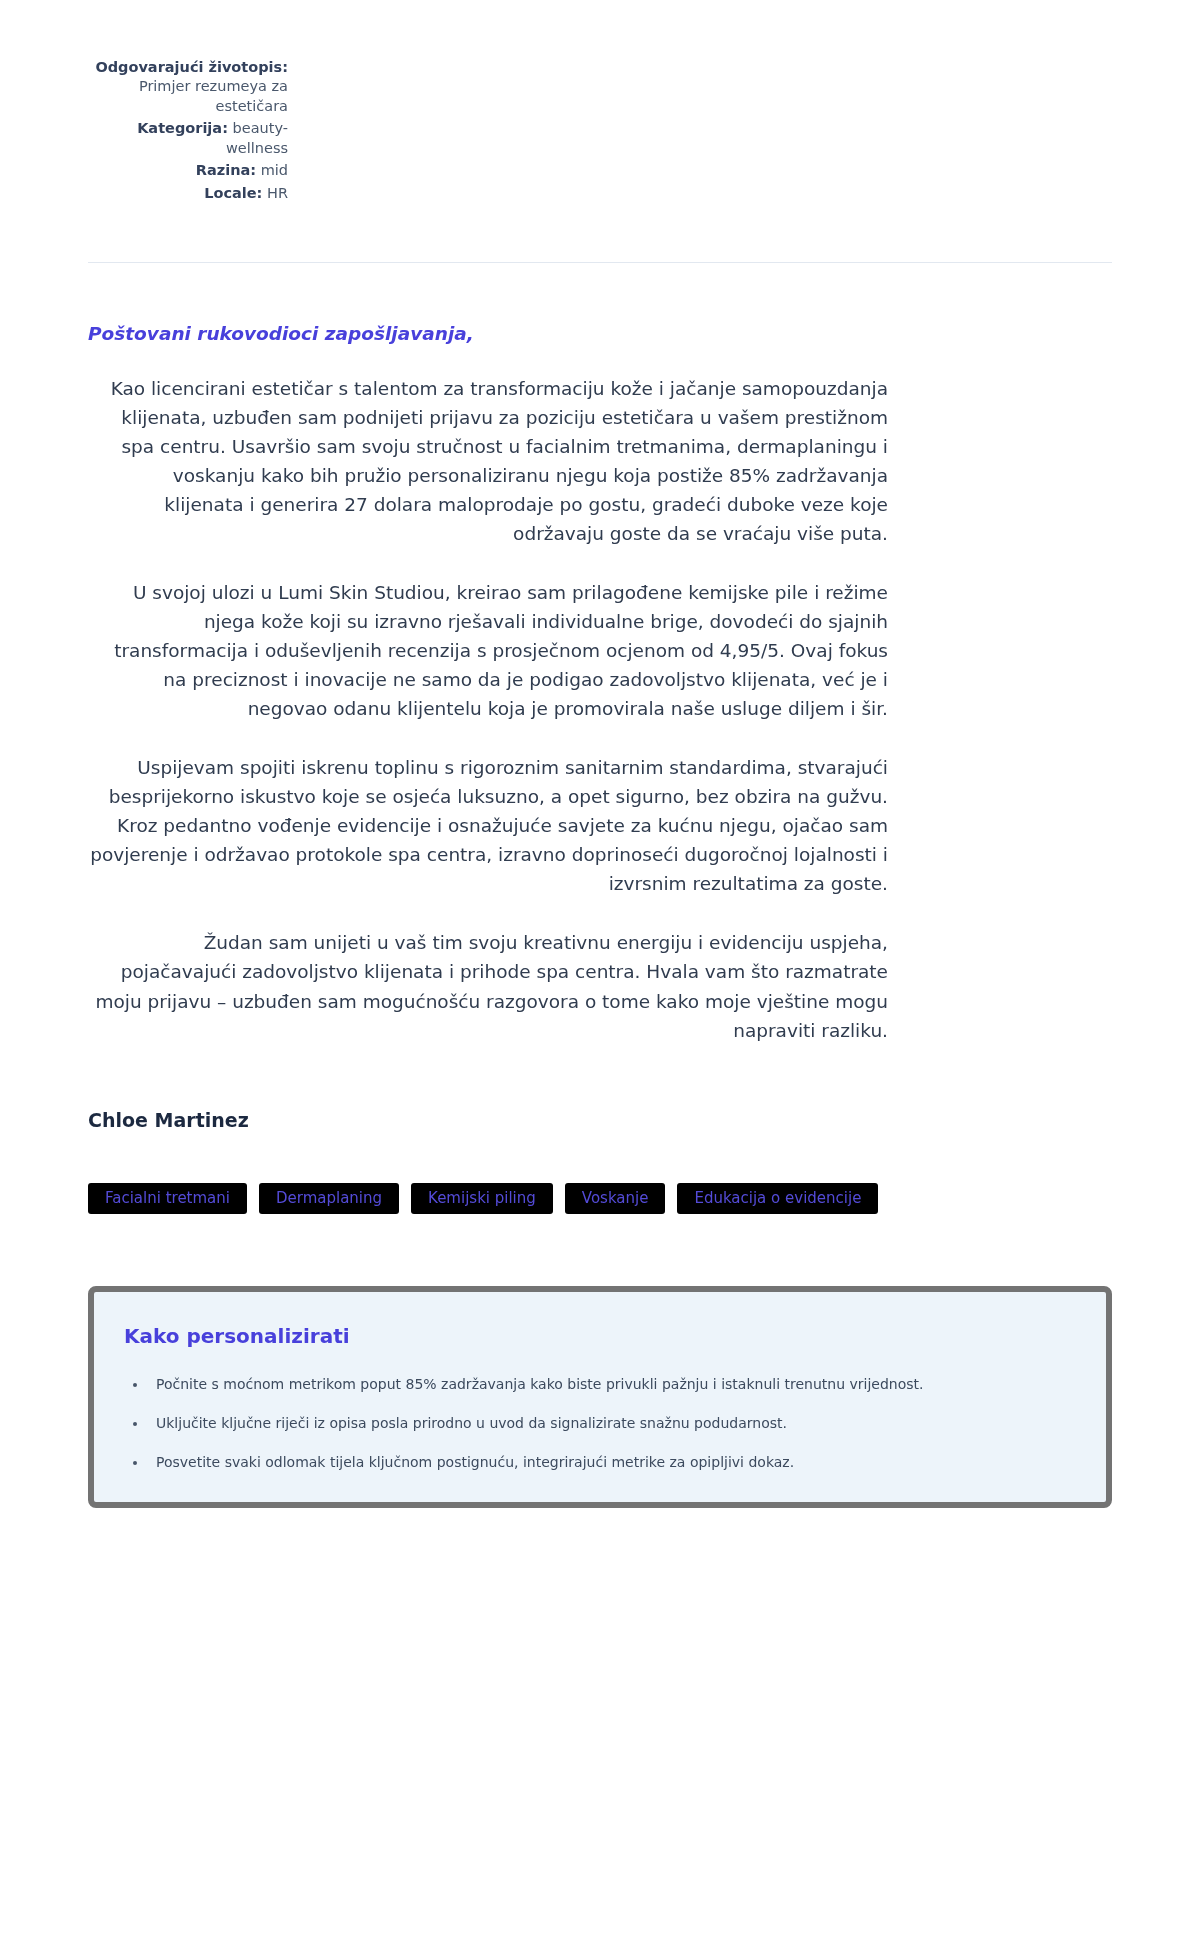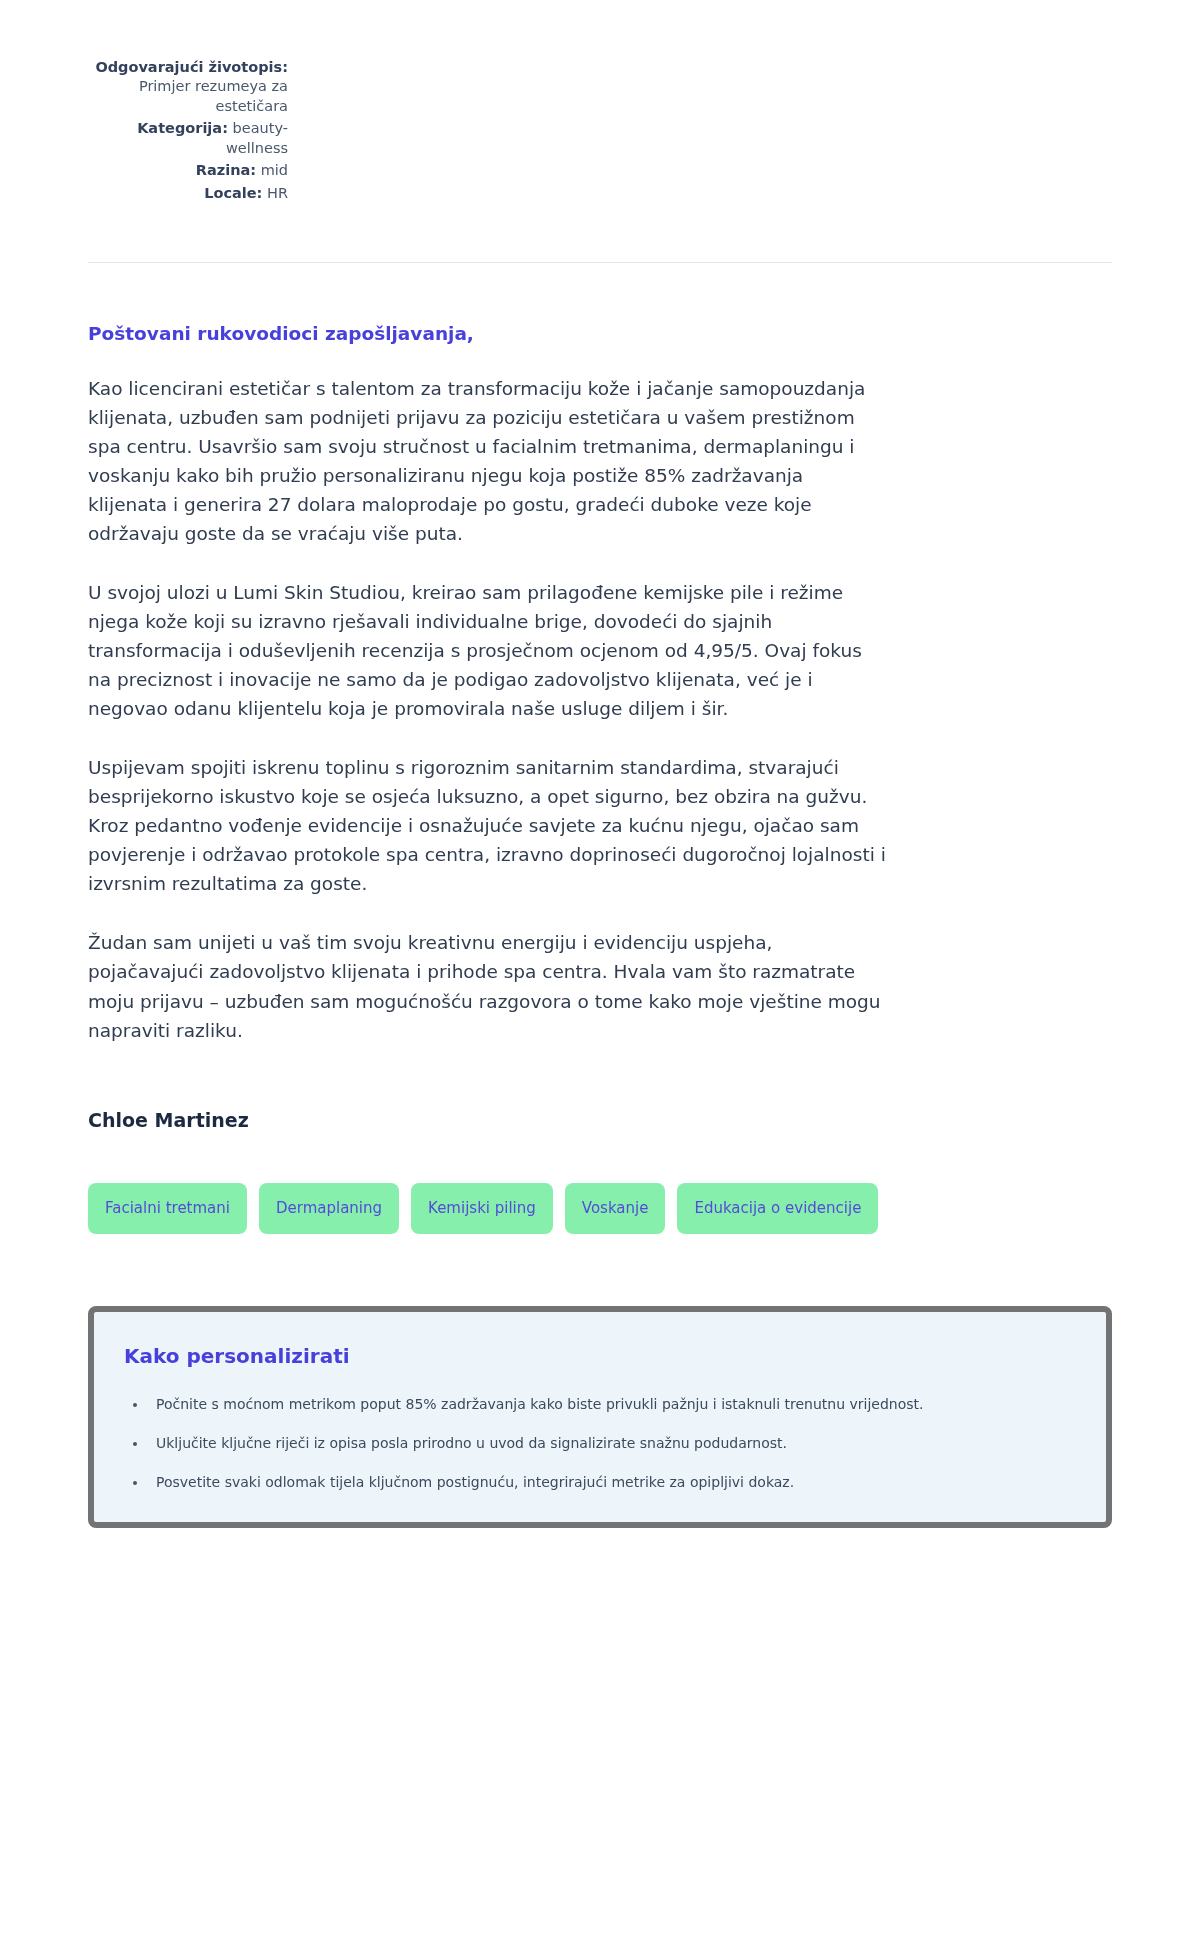--- a/index.html
+++ b/index.html
@@ -57,6 +57,7 @@
     font-size: 18.5px;
     font-weight: 700;
     color: #4840db;
+    font-style: italic;
   }
   .paragraphs { margin-top: 30px; }
   .para {

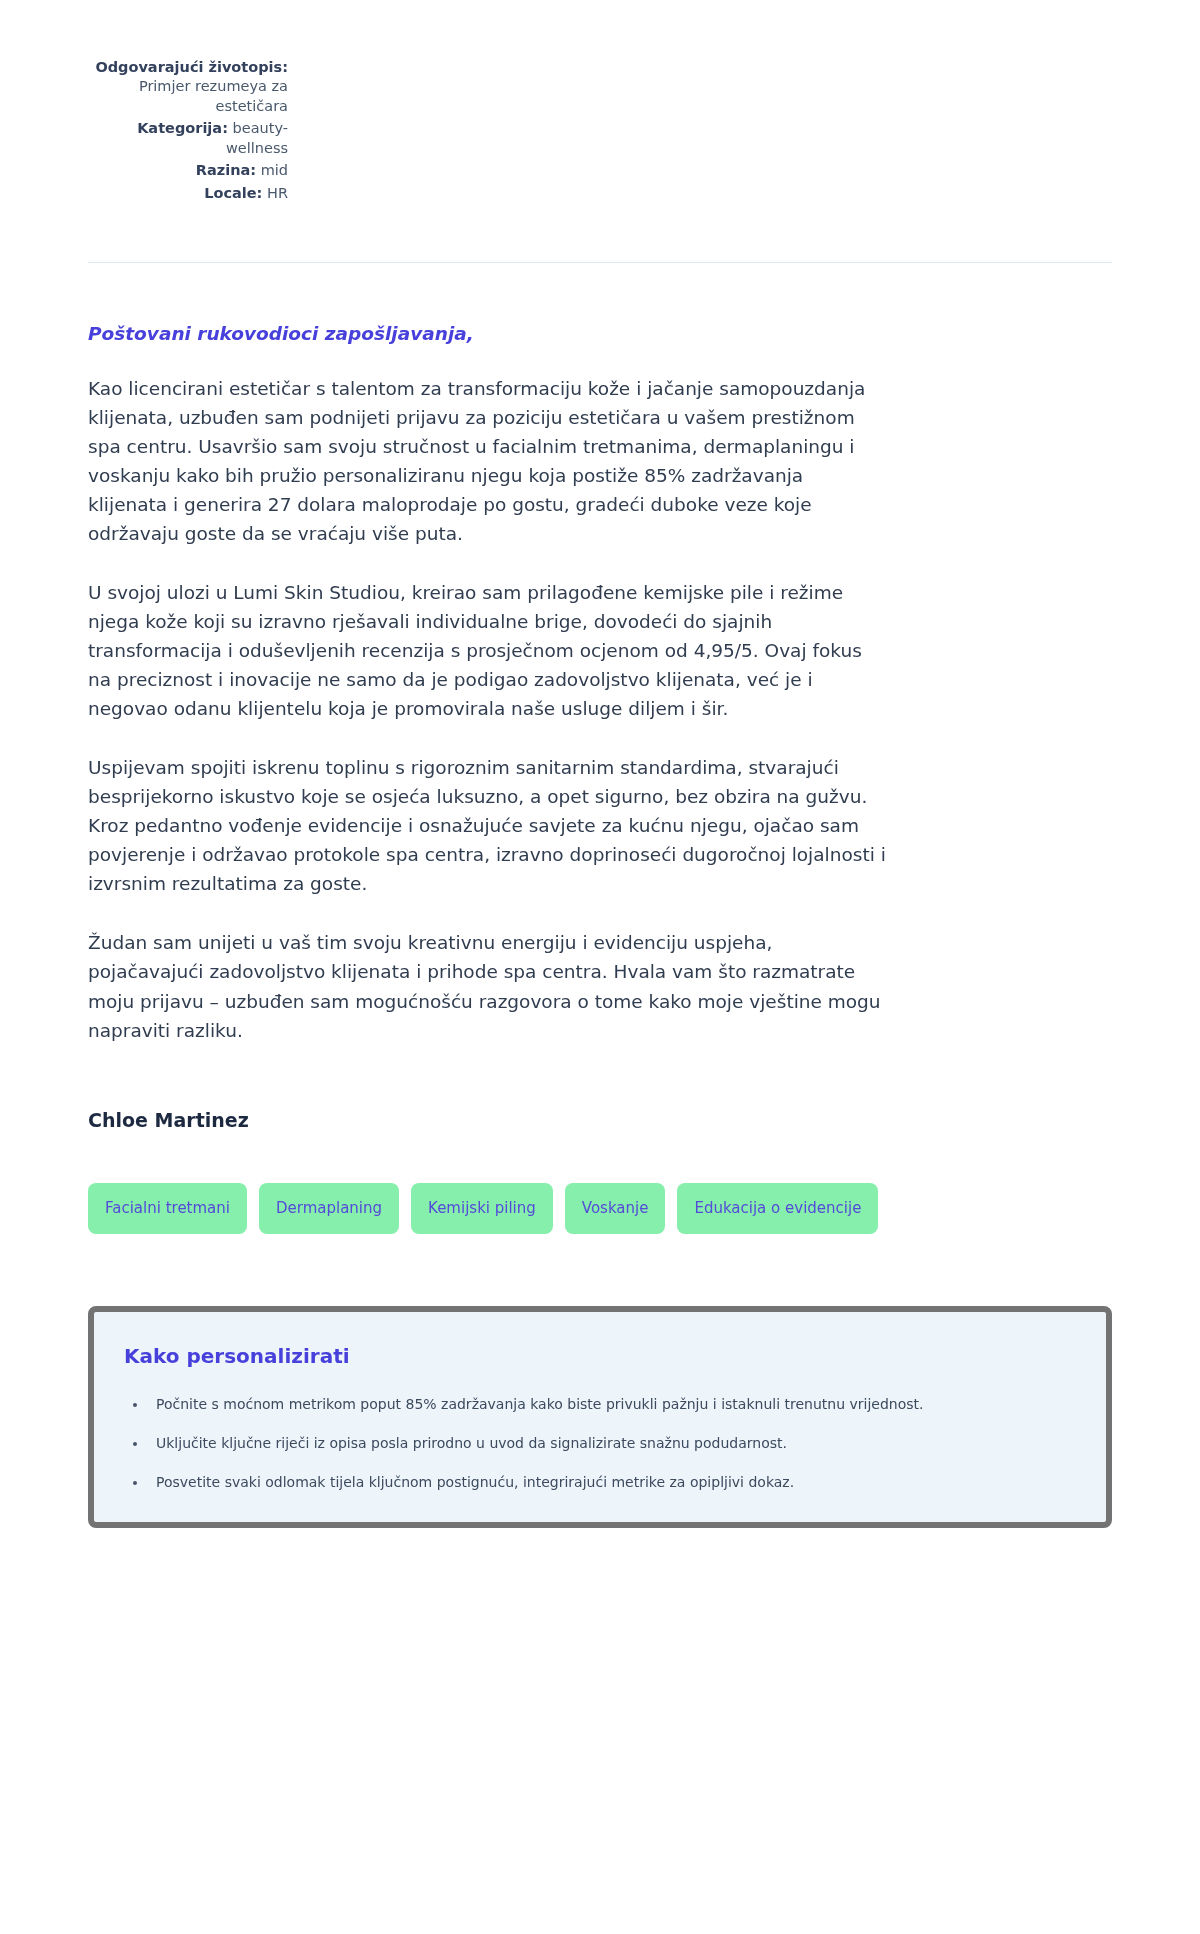--- a/index.html
+++ b/index.html
@@ -59,7 +59,7 @@
     color: #4840db;
     font-style: italic;
   }
-  .paragraphs { margin-top: 30px; }
+  .paragraphs { margin-top: 30px; text-align: right; }
   .para {
     font-size: 18.5px;
     line-height: 1.57;

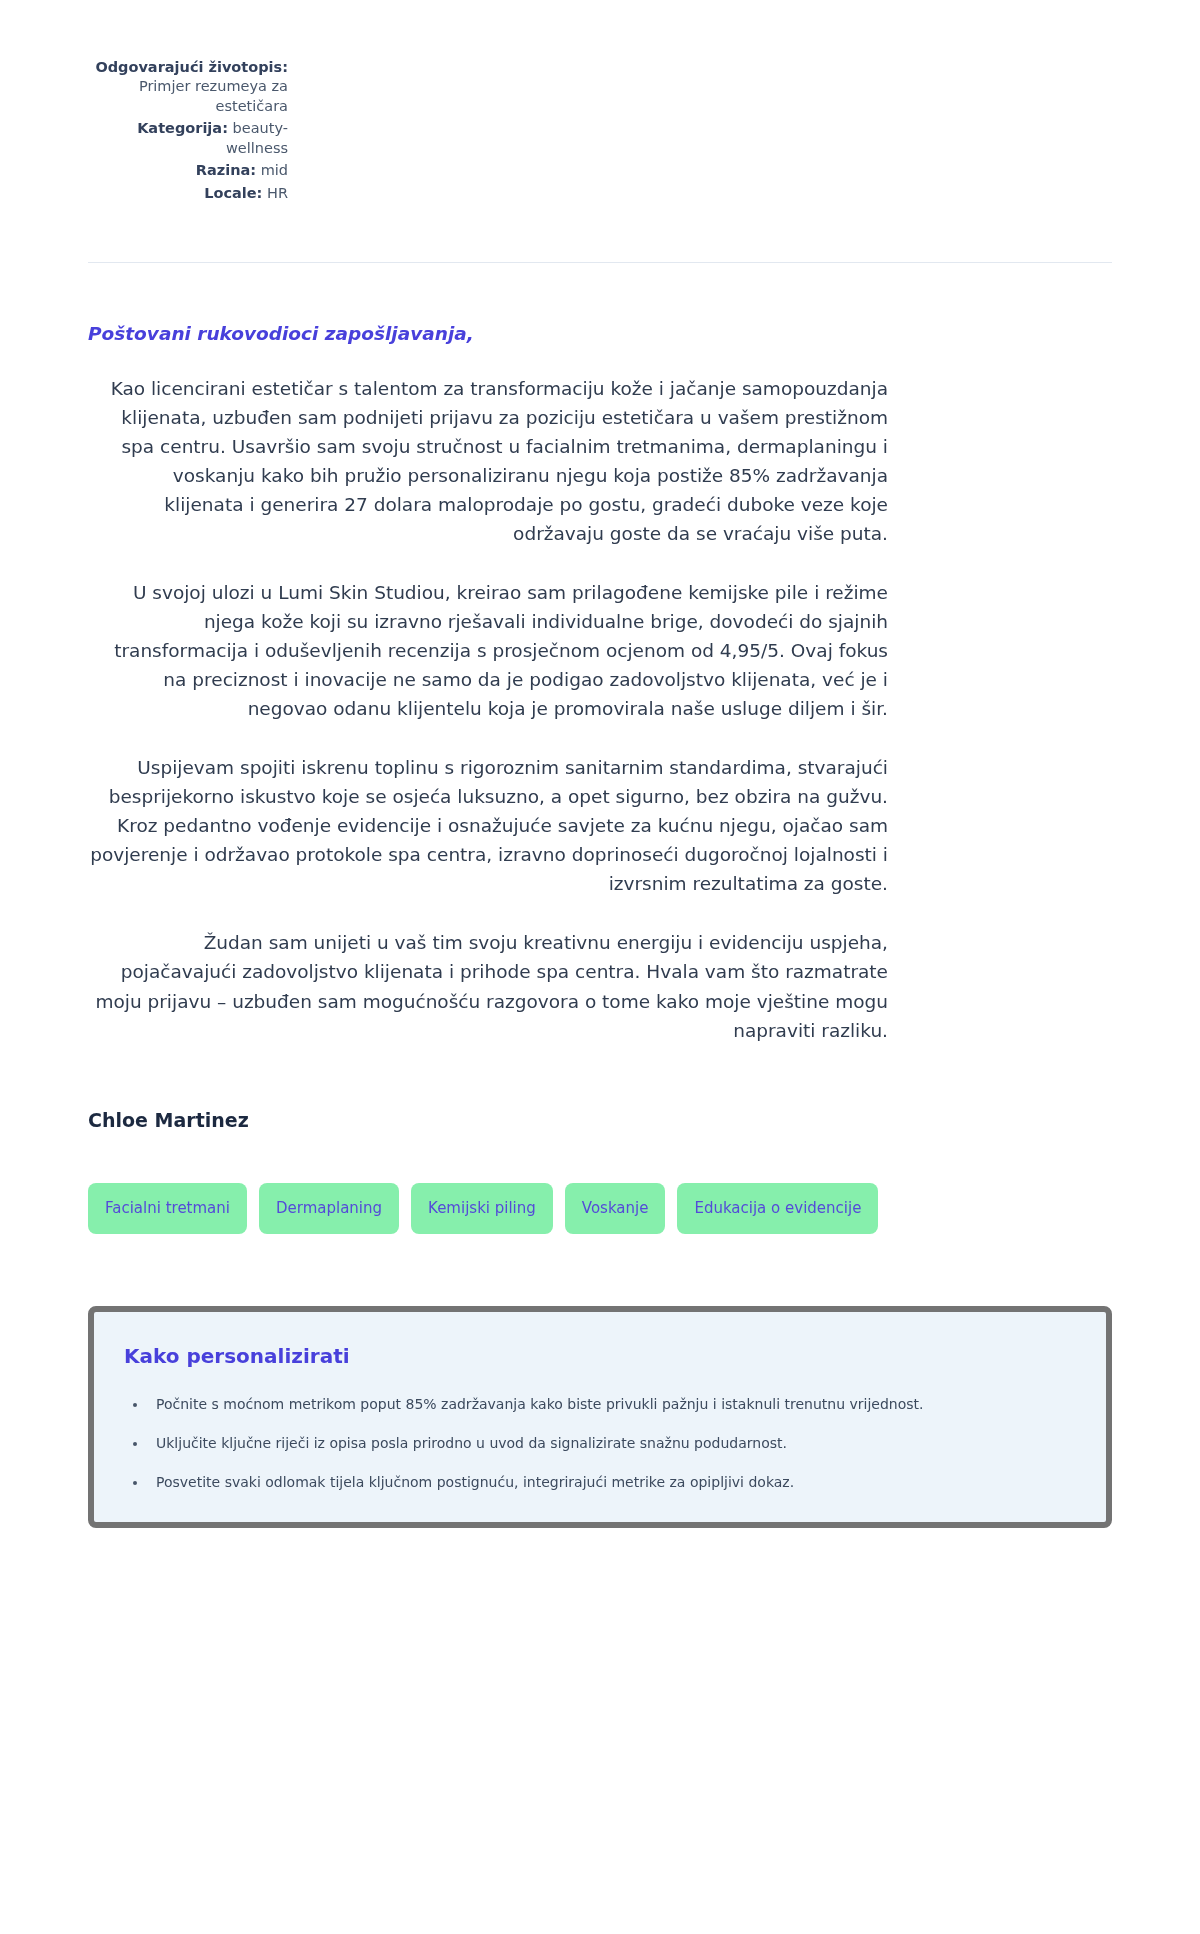--- a/index.html
+++ b/index.html
@@ -84,12 +84,12 @@
   .tags { margin-top: 52px; display: flex; flex-wrap: wrap; gap: 12px; }
   .tag {
     display: inline-block;
-    background: #86efac;
+    background: #000000;
     color: #544bd8;
     font-size: 15px;
     line-height: 1;
-    padding: 18px 17px;
-    border-radius: 8px;
+    padding: 8px 17px;
+    border-radius: 3px;
     white-space: nowrap;
   }
 

